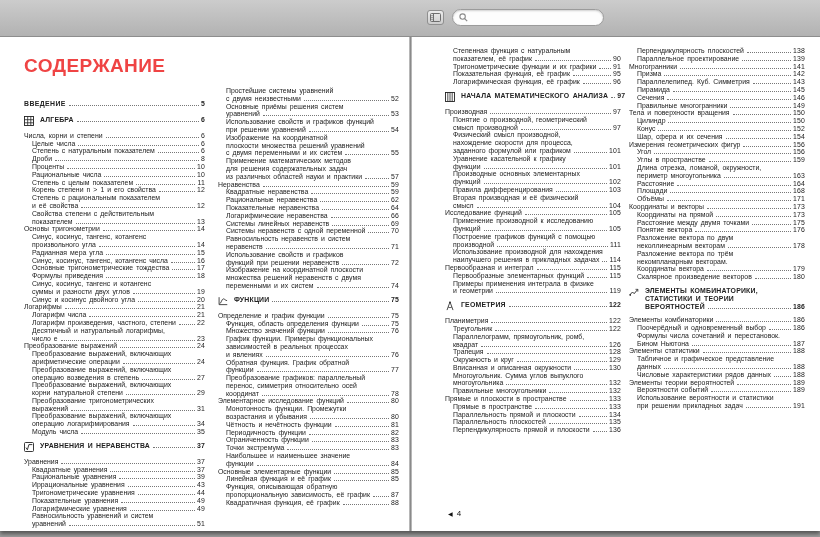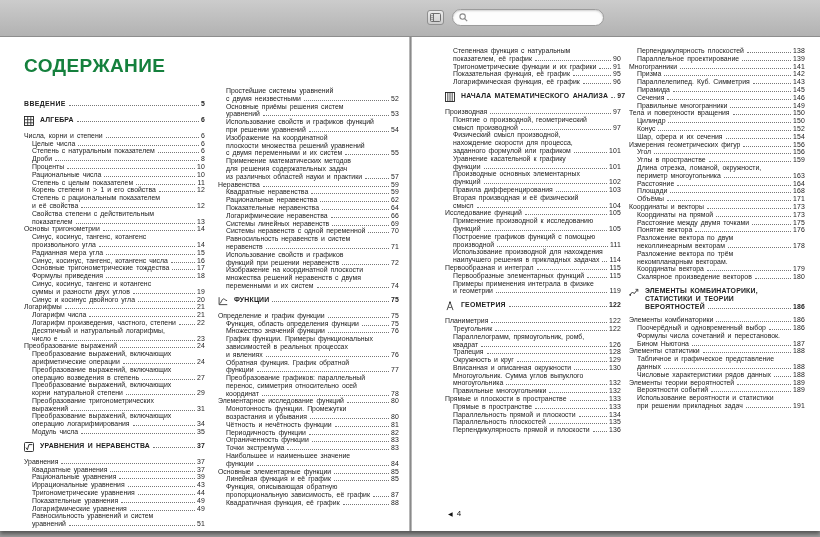--- a/index.html
+++ b/index.html
@@ -44,7 +44,7 @@
 
   .title{
     font-size:19px;font-weight:bold;margin:8px 0 10px 0;
-    letter-spacing:.4px;color:#15803d;
+    letter-spacing:.4px;color:#ef4444;
   }
 
   .cols{display:flex;gap:13px;}

